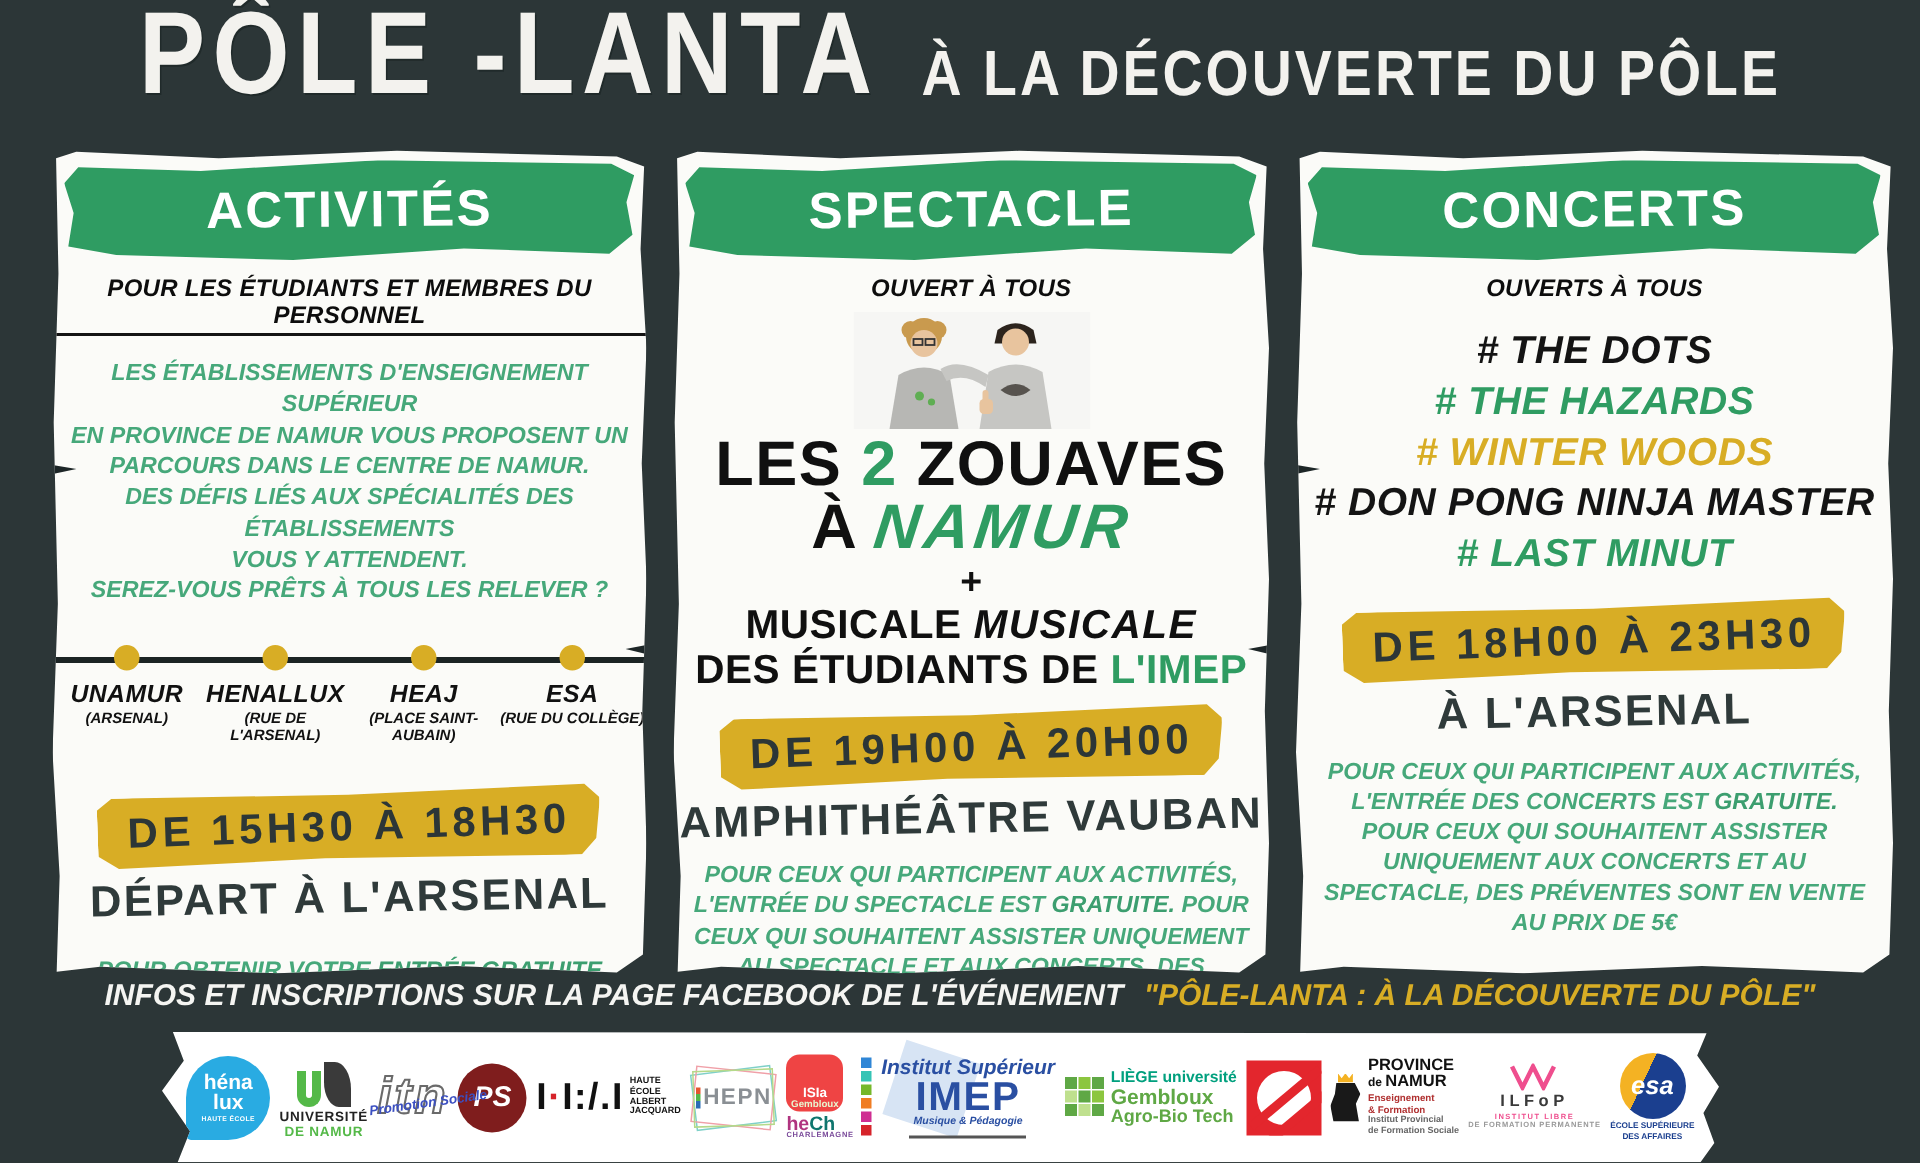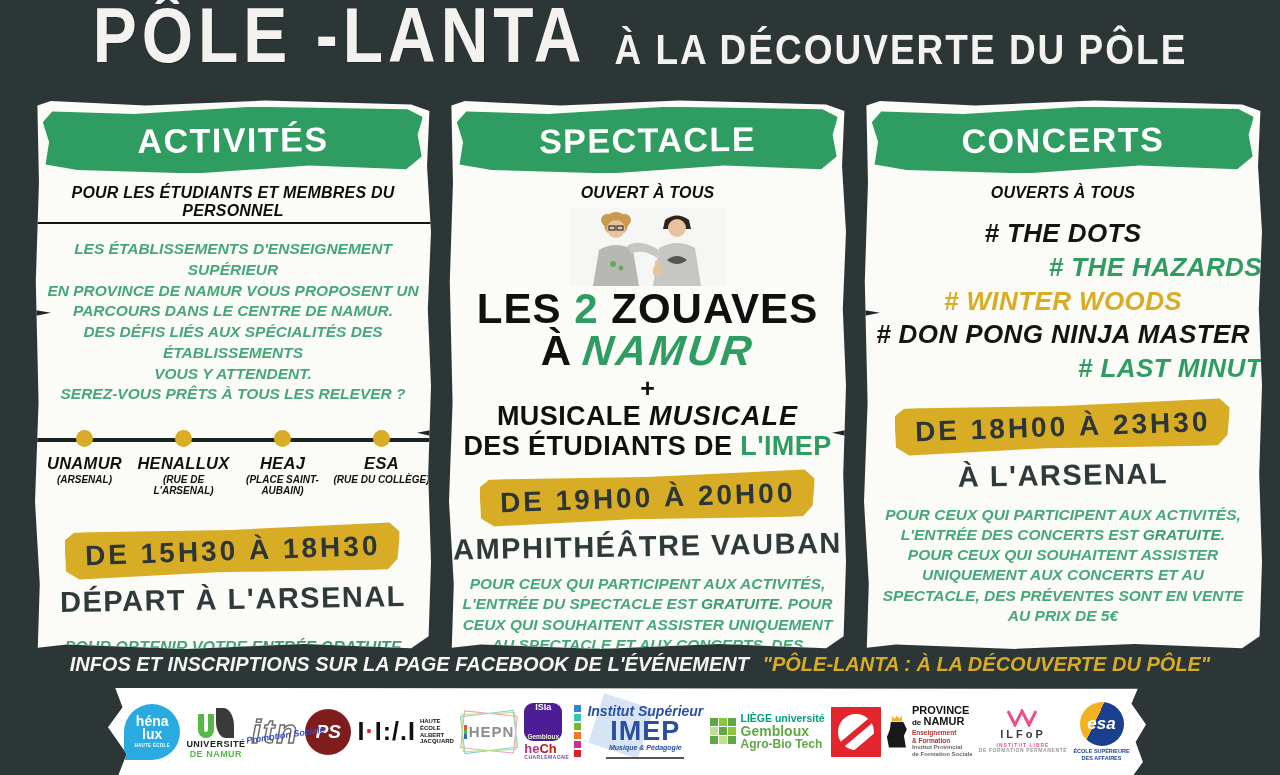--- a/index.html
+++ b/index.html
@@ -80,7 +80,7 @@
   
   .bands { margin-top:15px; }
   .band { font-size:26px; font-weight:800; font-style:italic; line-height:1.3; letter-spacing:0.4px; }
-  .c-dark { color:#141414; } .c-green { color:#2f9c62;text-align:right; } .c-yellow { color:#d8ad25; }
+  .c-dark { color:#141414; } .c-green { color:#2f9c62; } .c-yellow { color:#d8ad25; }
 
   
   .infobar { position:absolute; top:653px; left:0; width:1280px; text-align:center;

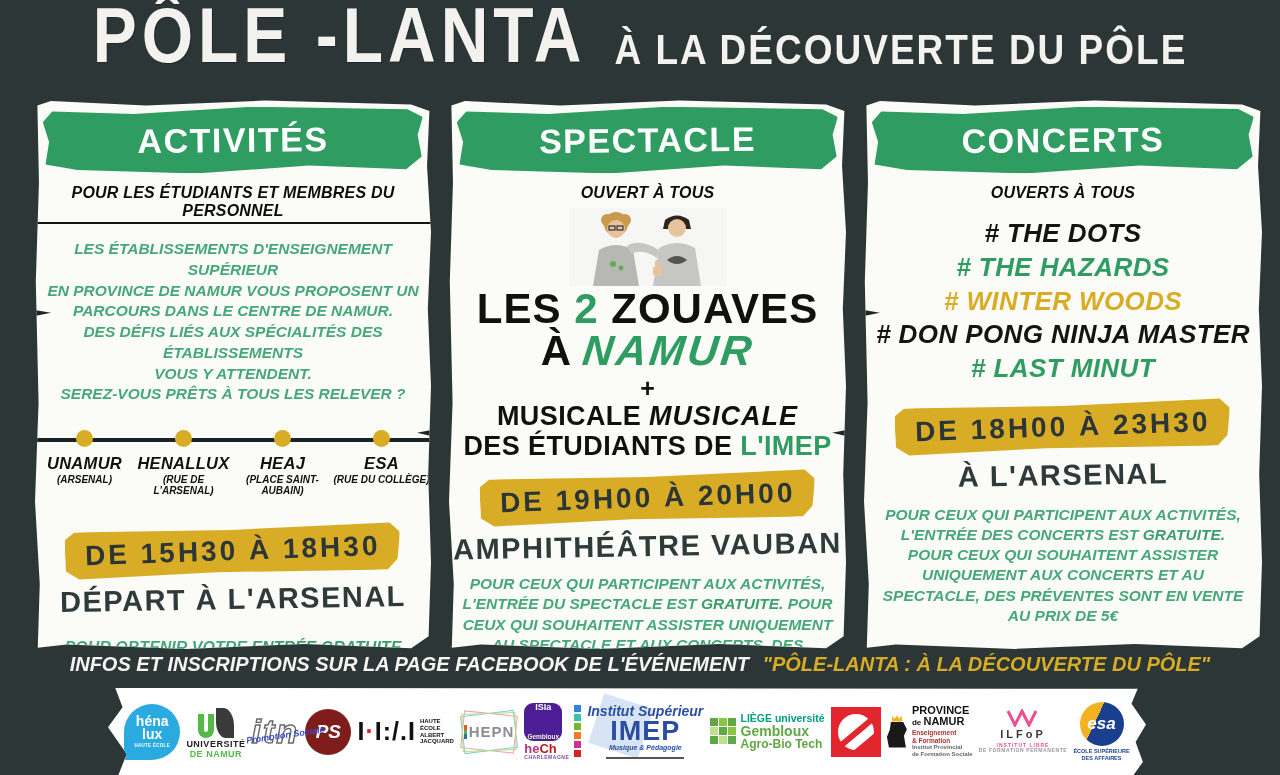--- a/index.html
+++ b/index.html
@@ -130,8 +130,8 @@
     background:linear-gradient(#e5562e 33%, #54b948 33% 66%, #2a6db5 66%); }
 
   .hech { flex-direction:row; gap:5px; }
-  .isia { width:38px; height:38px; background:#4c1d95; border-radius:9px; color:#fff;
-          display:flex; flex-direction:column; align-items:center; justify-content:space-between;
+  .isia { width:38px; height:38px; background:#ef4444; border-radius:9px; color:#fff;
+          display:flex; flex-direction:column; align-items:center; justify-content:flex-end;
           font-size:9px; font-weight:900; }
   .isia .g { font-size:6.5px; font-weight:700; color:#e8f5cf; }
   .hech-t { font-size:13px; font-weight:900; color:#b0347f; margin-top:1px; }

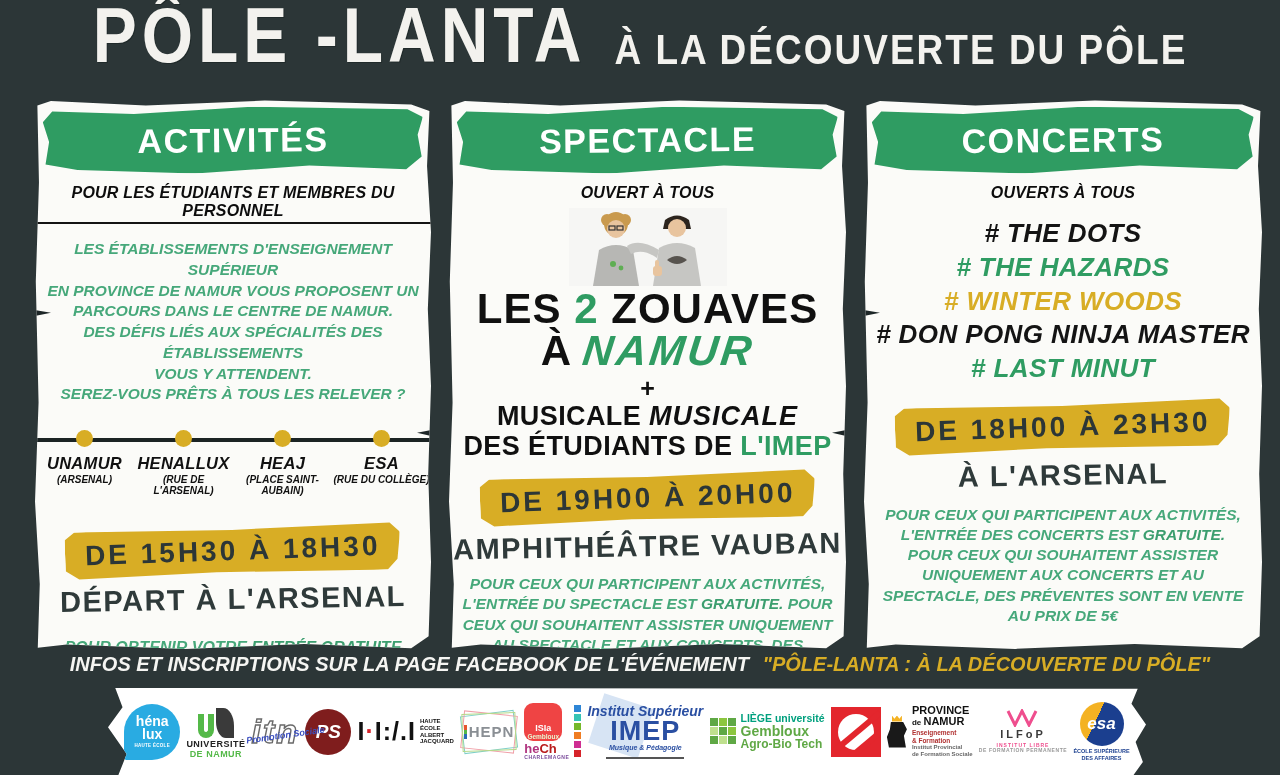--- a/index.html
+++ b/index.html
@@ -135,7 +135,7 @@
           font-size:9px; font-weight:900; }
   .isia .g { font-size:6.5px; font-weight:700; color:#e8f5cf; }
   .hech-t { font-size:13px; font-weight:900; color:#b0347f; margin-top:1px; }
-  .hech-t .ch { color:#b91c1c; }
+  .hech-t .ch { color:#0f766e; }
   .hech-sub { font-size:5px; font-weight:800; color:#7a4a9a; letter-spacing:0.5px; }
   .sq-col { display:flex; flex-direction:column; gap:2px; }
   .sq-col i { width:7px; height:7px; display:block; }

